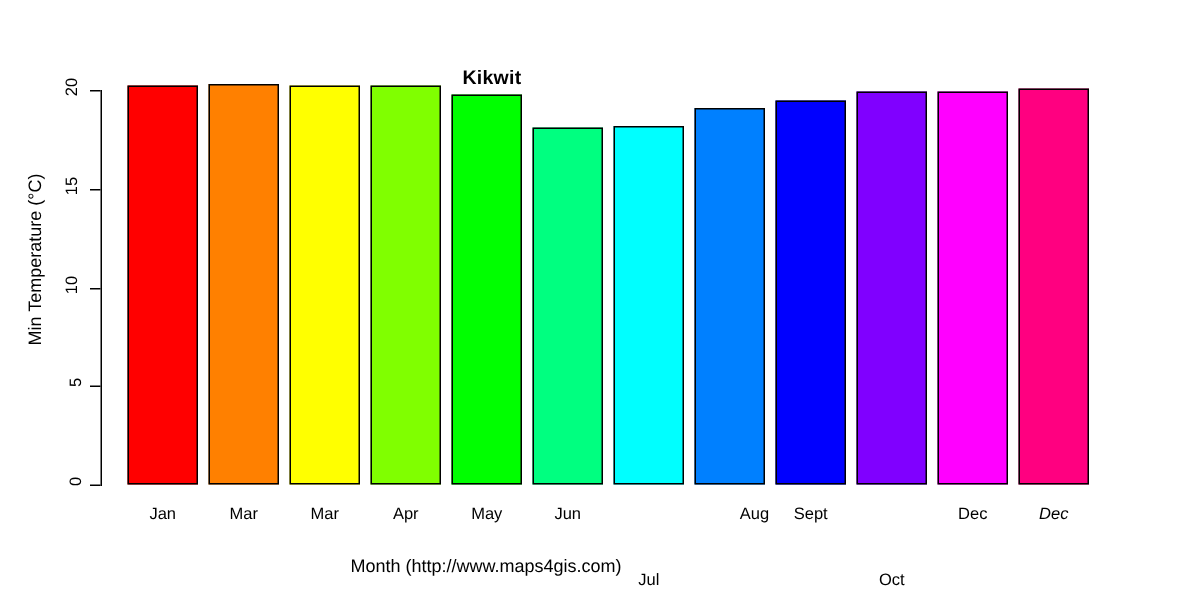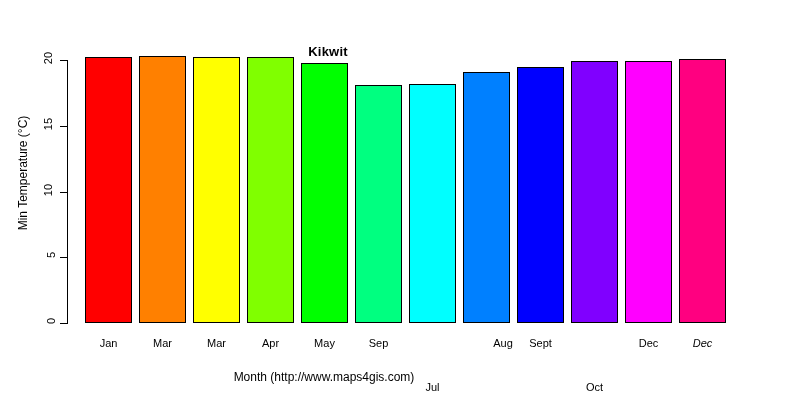--- a/index.html
+++ b/index.html
@@ -151,7 +151,7 @@
       <div class="x-tick-label" style="left: 186.5px; width: 60px;">Mar</div>
       <div class="x-tick-label" style="left: 240.5px; width: 60px;">Apr</div>
       <div class="x-tick-label" style="left: 294.5px; width: 60px;">May</div>
-      <div class="x-tick-label" style="left: 348.5px; width: 60px;">Sep</div>
+      <div class="x-tick-label" style="left: 348.5px; width: 60px;">Jun</div>
       <div class="x-tick-label" style="left: 402.5px; width: 60px; margin-top: 44px;">Jul</div>
       <div class="x-tick-label" style="left: 473px; width: 60px;">Aug</div>
       <div class="x-tick-label" style="left: 510.5px; width: 60px;">Sept</div>

